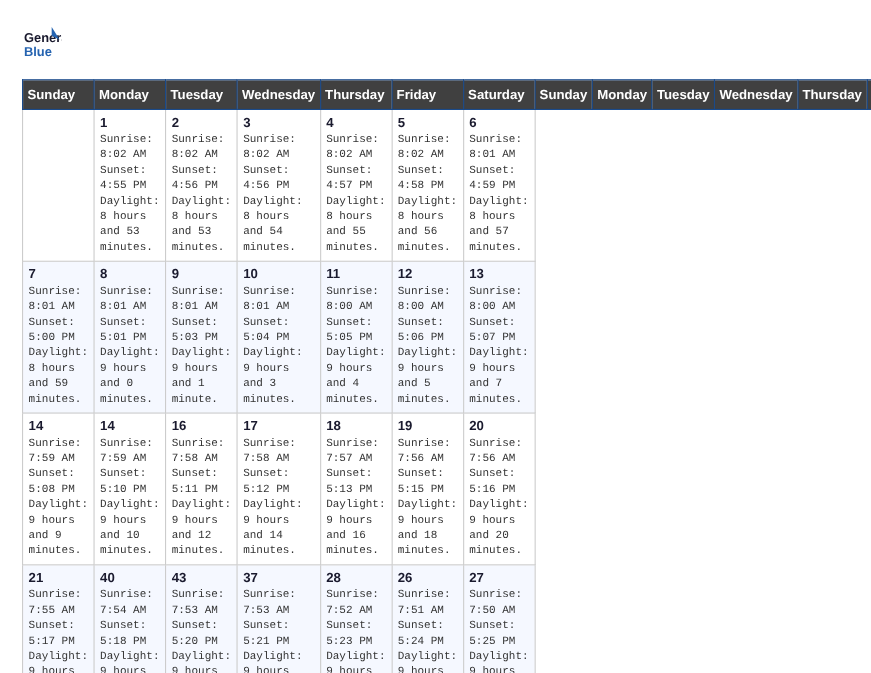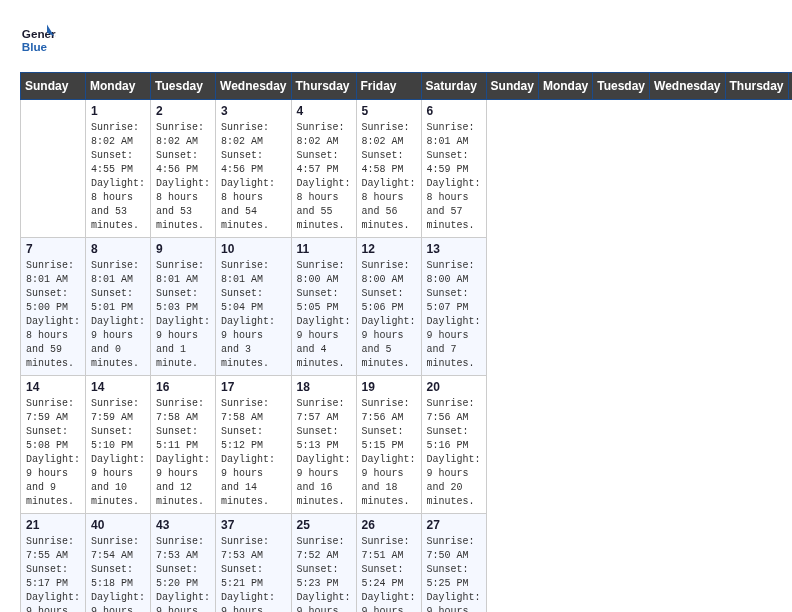--- a/index.html
+++ b/index.html
@@ -225,7 +225,7 @@
           <div class="day-info">Sunrise: 7:53 AM<br>Sunset: 5:21 PM<br>Daylight: 9 hours and 28 minutes.</div>
         </td>
         <td>
-          <span class="day-number">25</span>
+          <span class="day-number">28</span>
           <div class="day-info">Sunrise: 7:52 AM<br>Sunset: 5:23 PM<br>Daylight: 9 hours and 30 minutes.</div>
         </td>
         <td>

